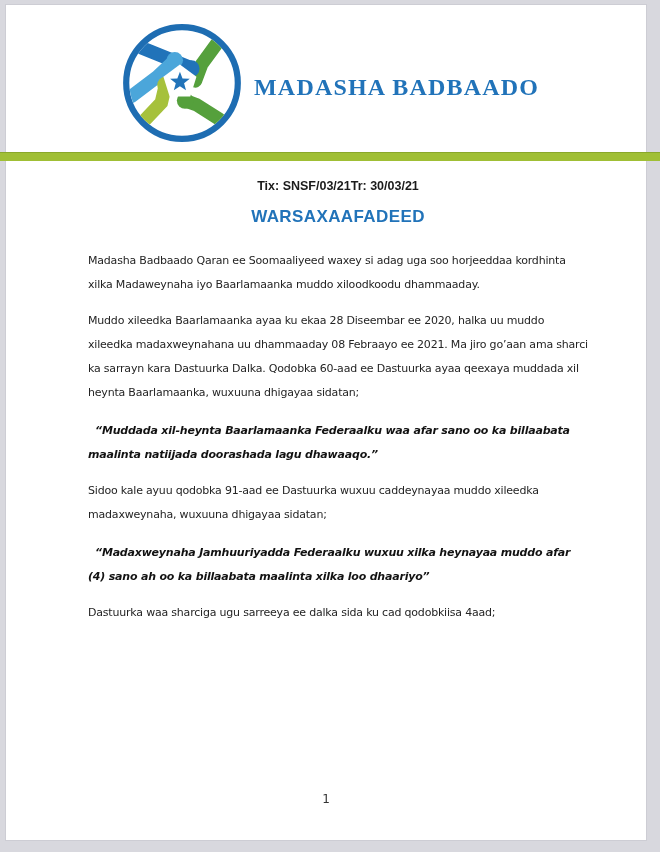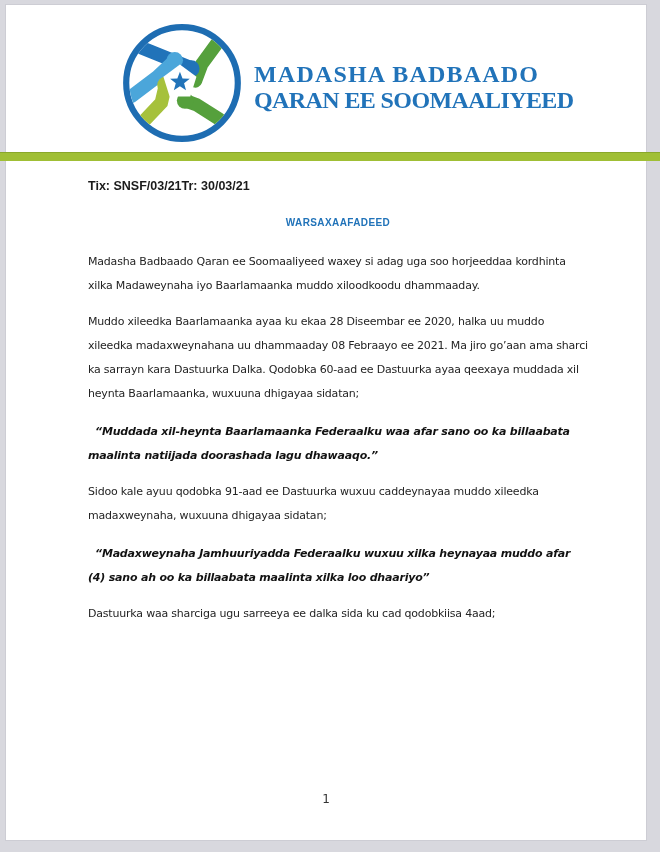--- a/index.html
+++ b/index.html
@@ -106,7 +106,6 @@
     </svg>
     <div class="org-block">
       <div class="org-line1">MADASHA BADBAADO</div>
-      <div class="org-line2">QARAN EE SOOMAALIYEED</div>
     </div>
   </div>
 

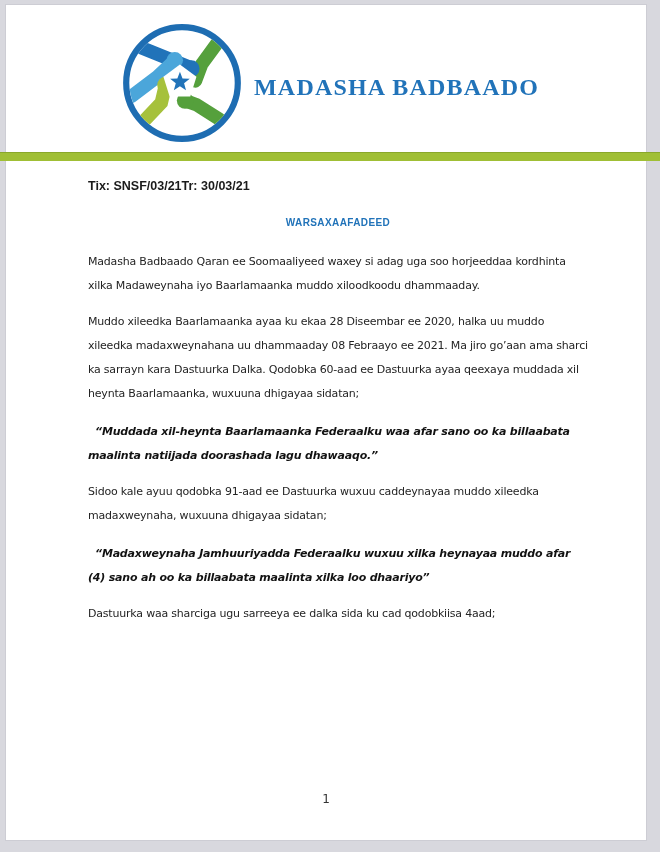--- a/index.html
+++ b/index.html
@@ -51,7 +51,7 @@
     color: #242424;
   }
   .ref-row {
-    display: flex; justify-content: flex-start;
+    display: flex; justify-content: center;
     font-family: "Liberation Sans", sans-serif;
     font-weight: bold; font-size: 12.5px; color: #1b1b1b;
   }

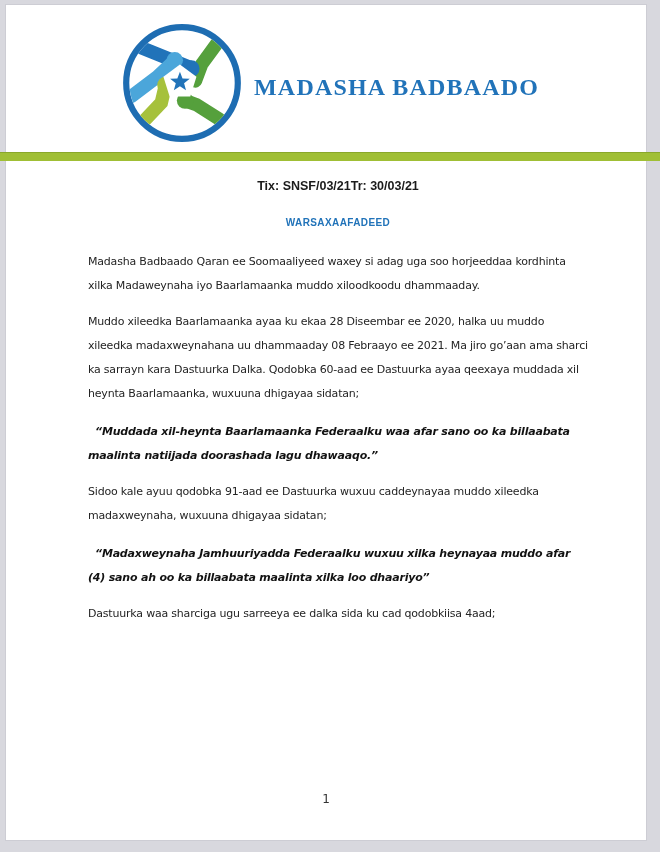--- a/index.html
+++ b/index.html
@@ -56,11 +56,11 @@
     font-weight: bold; font-size: 12.5px; color: #1b1b1b;
   }
   .doc-title {
-    margin-top: 24px;
+    margin-top: 14px;
     text-align: center;
     color: #2173b9;
     font-family: "Liberation Sans", sans-serif;
-    font-weight: bold; font-size: 10px; letter-spacing: 0.4px;
+    font-weight: bold; font-size: 17px; letter-spacing: 0.4px;
   }
   .body-text { margin-top: 22px; }
   .para {

